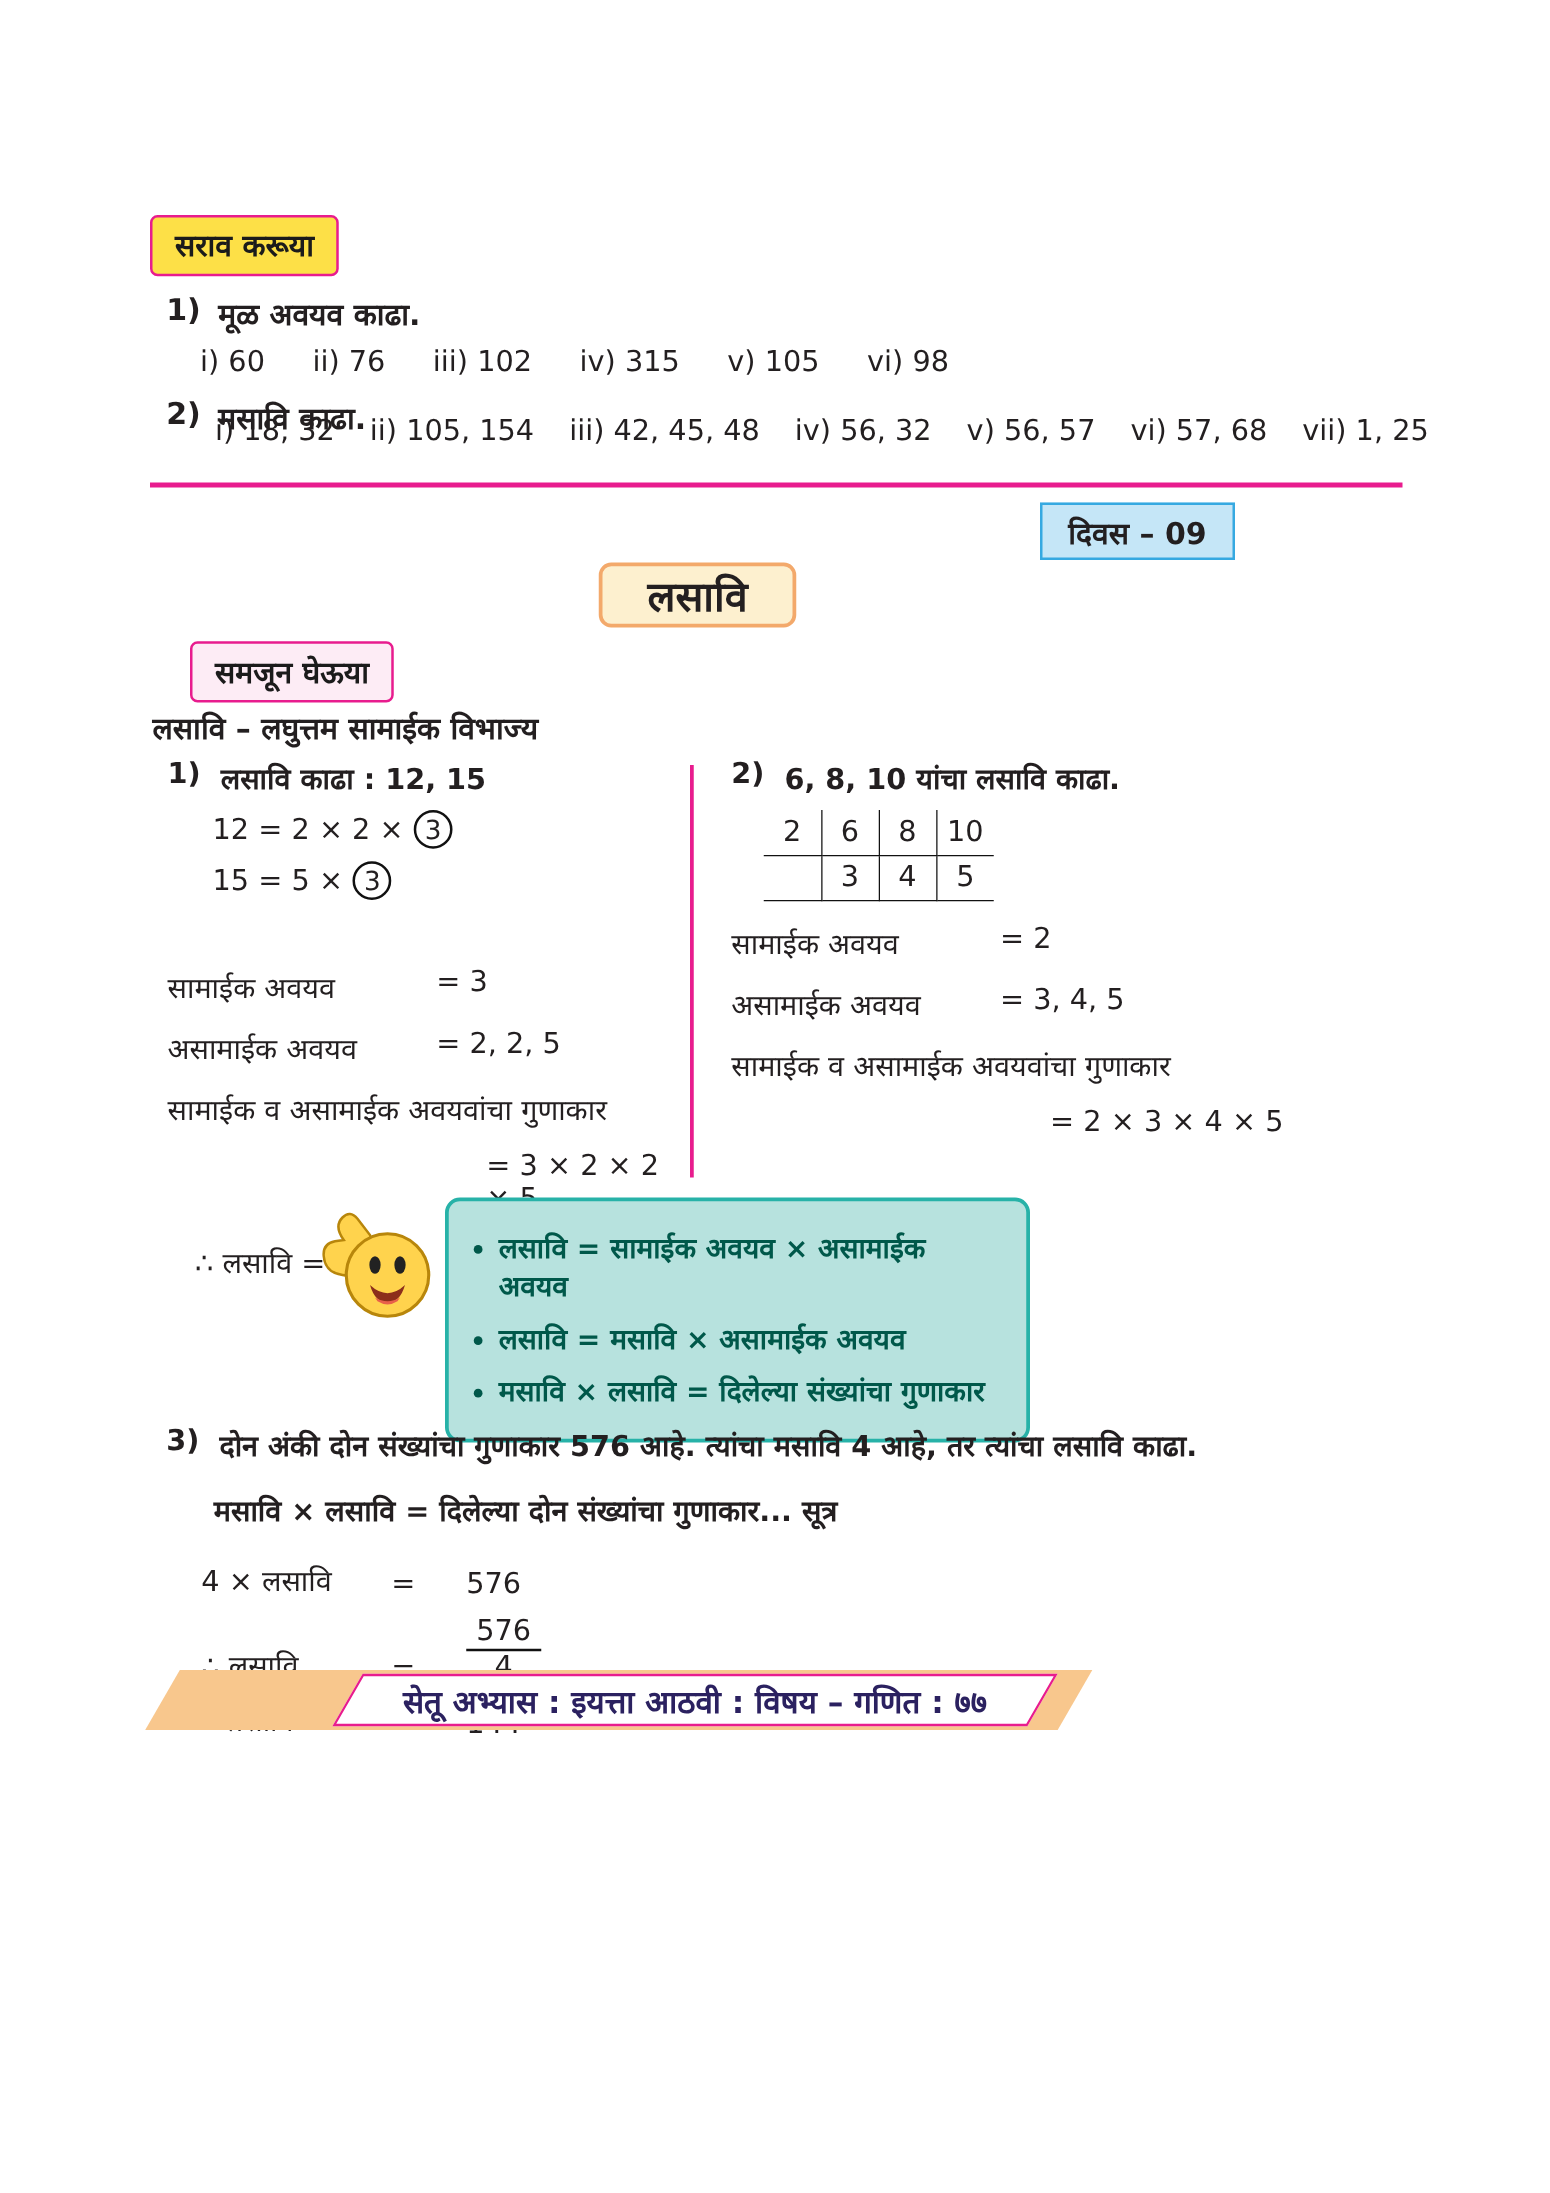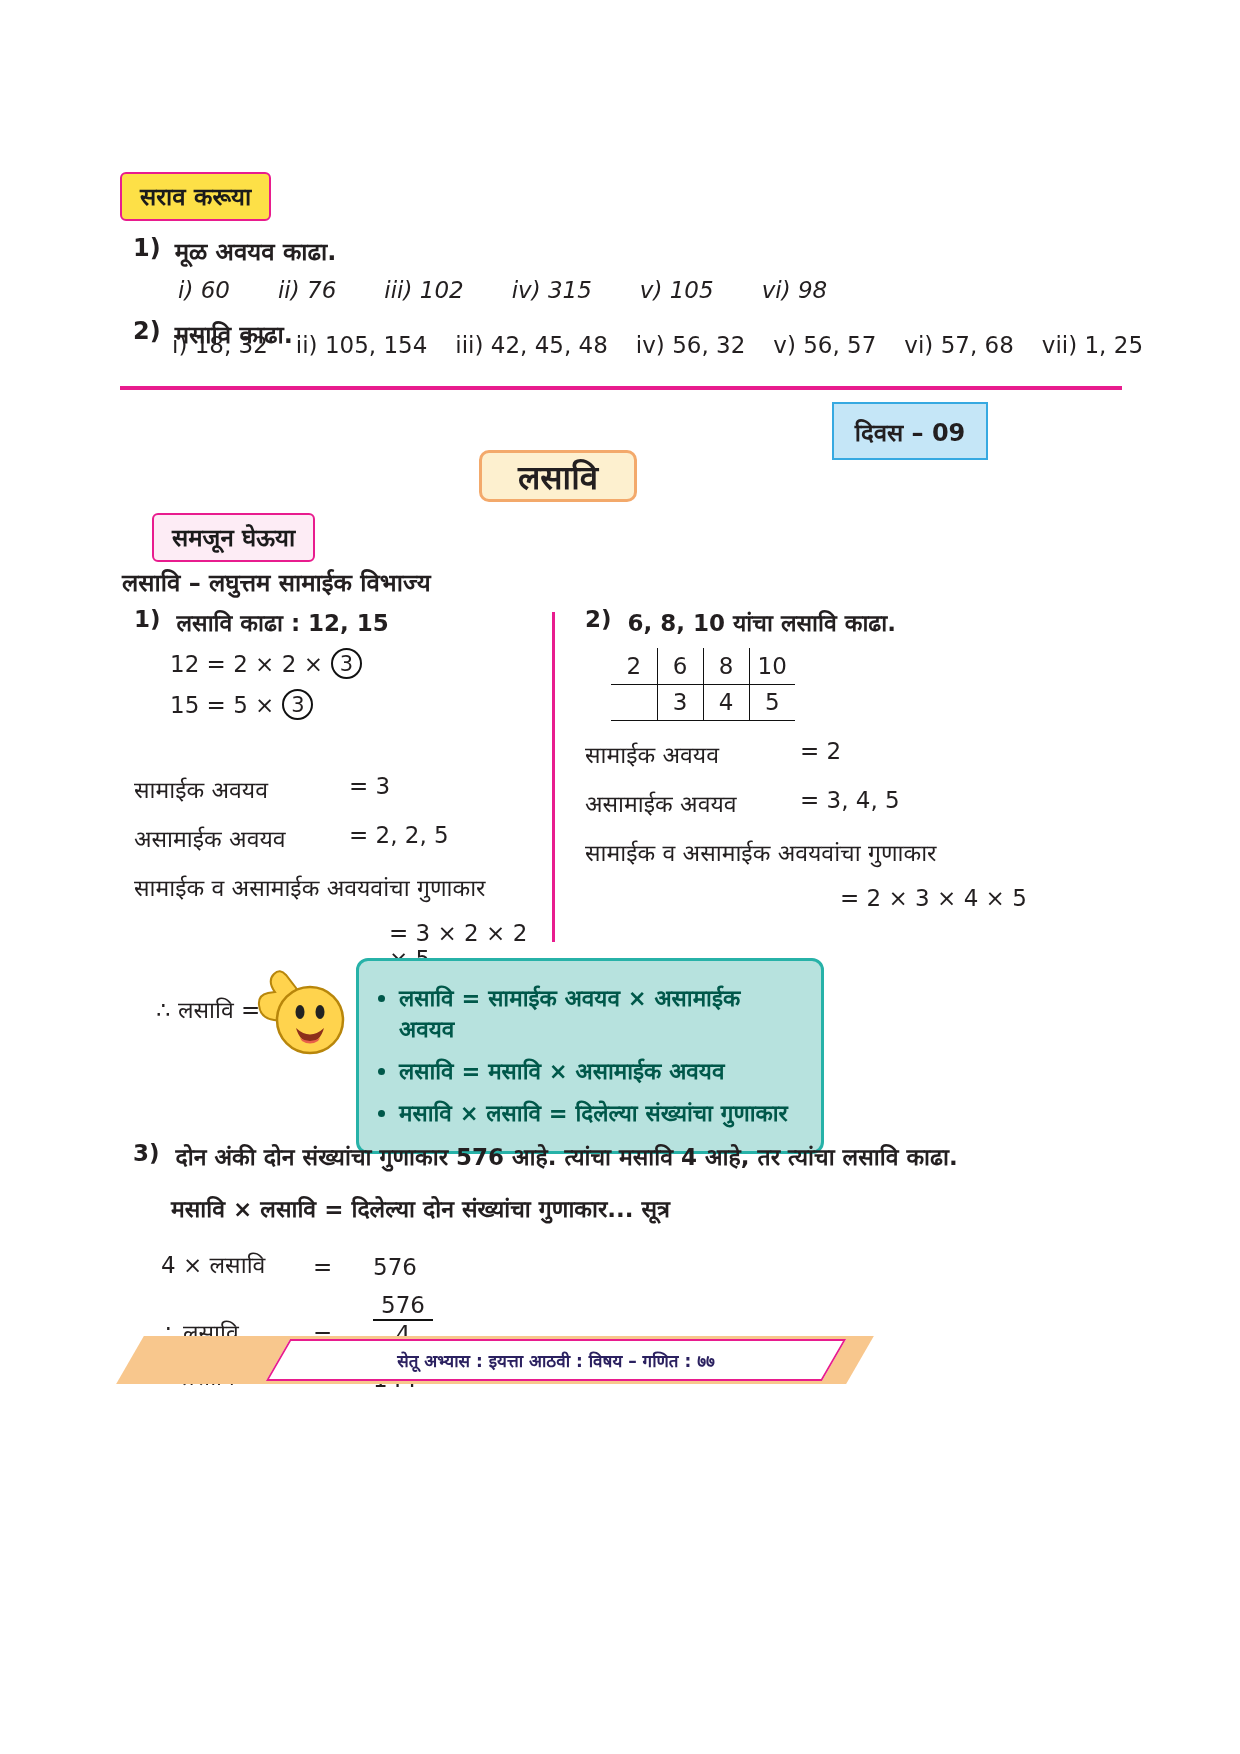--- a/index.html
+++ b/index.html
@@ -42,7 +42,7 @@
   #q1 { left:133px; top:234px; }
   #q2 { left:133px; top:317px; }
   .items { position:absolute; display:flex; font-size:23px; font-weight:normal; }
-  #q1-items { left:178px; top:277px; gap:48px;font-style:italic; }
+  #q1-items { left:160px; top:277px; gap:38px; }
   #q2-items { left:172px; top:332px; gap:28px; }
 
   #rule { position:absolute; left:120px; top:386px; width:1002px; height:4px; background:#e81c8e; }

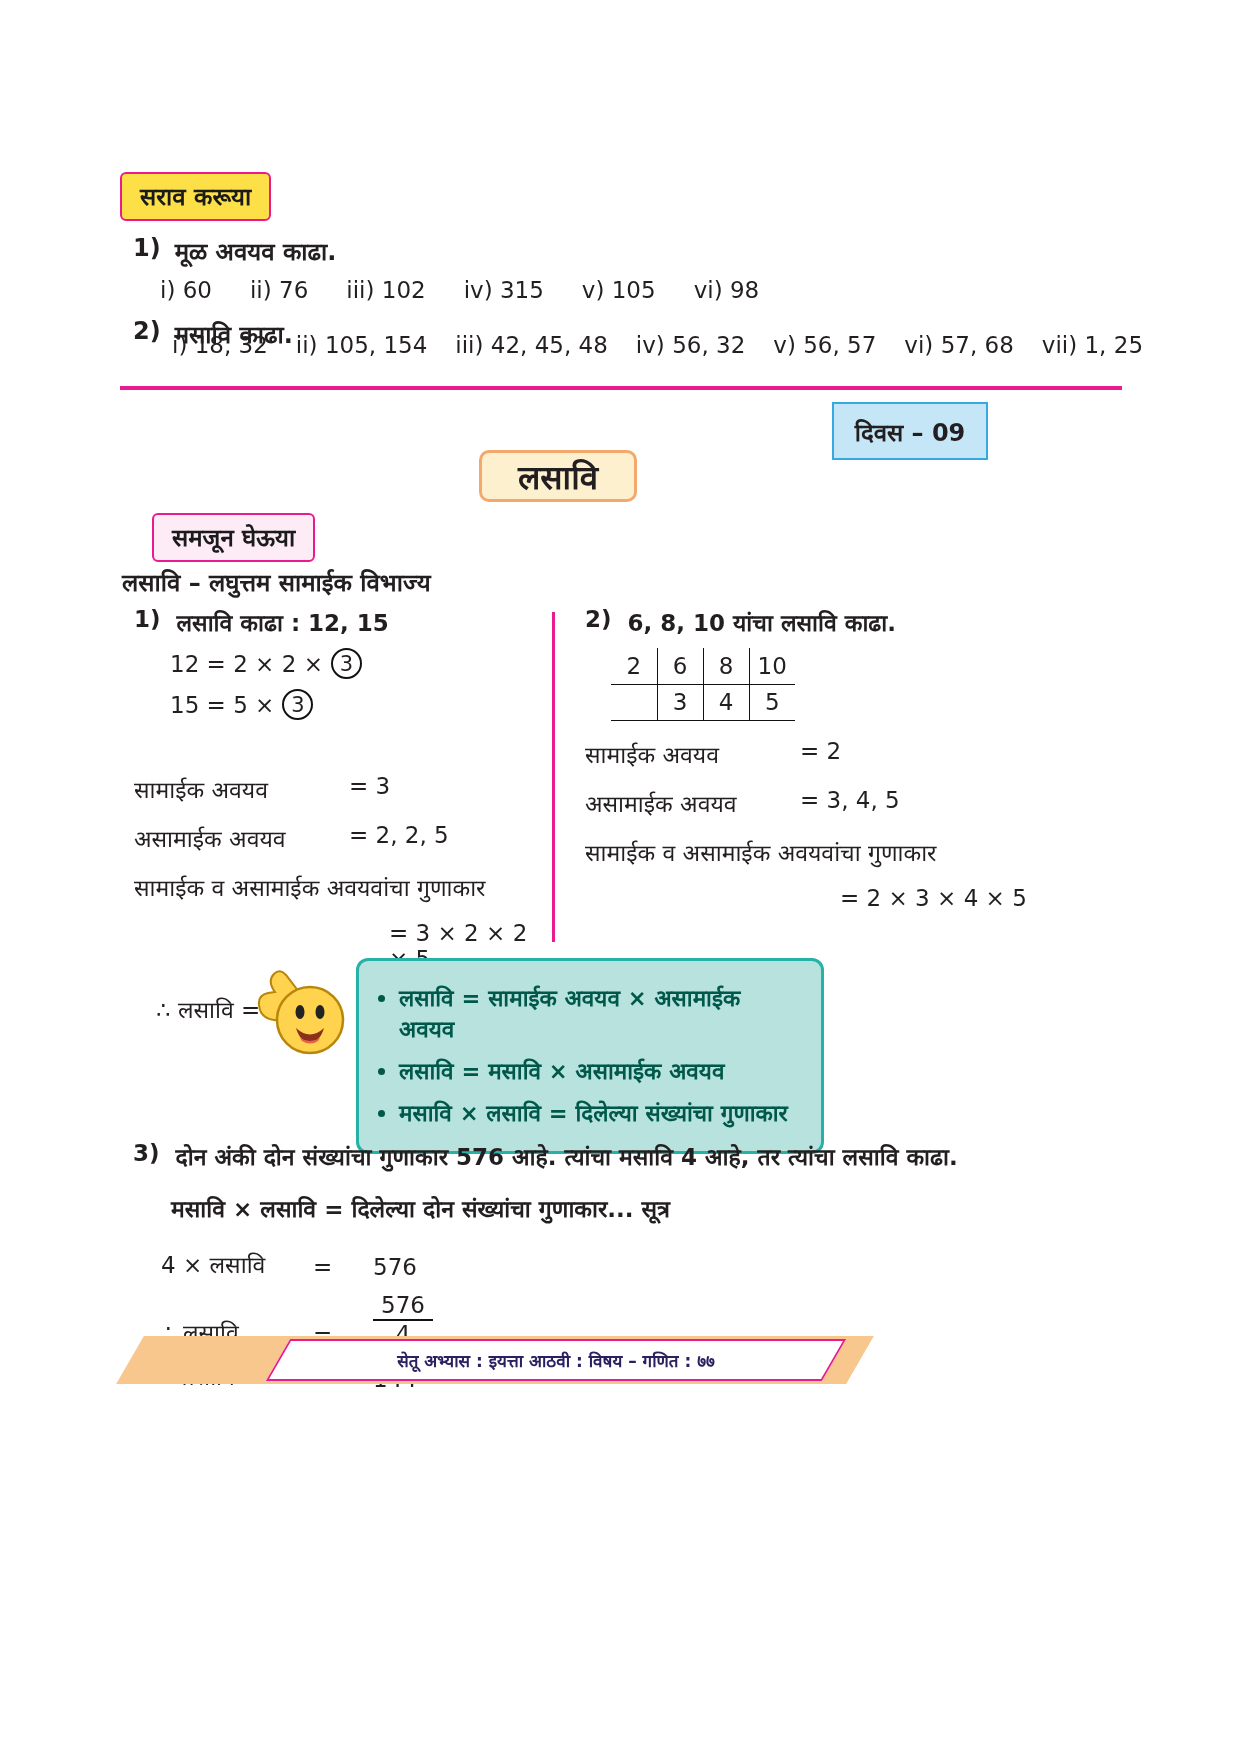--- a/index.html
+++ b/index.html
@@ -24,7 +24,7 @@
   #understand-box { position:absolute; left:120px; top:513px;margin-left:32px; }
 
   #day-box {
-    position:absolute; left:832px; top:402px; width:156px; height:58px;
+    position:absolute; left:832px; top:402px; width:156px; height:46px;
     background:#c5e6f7; border:2.5px solid #36a9e1;
     display:flex; align-items:center; justify-content:center;
     font-size:24px; font-weight:bold;

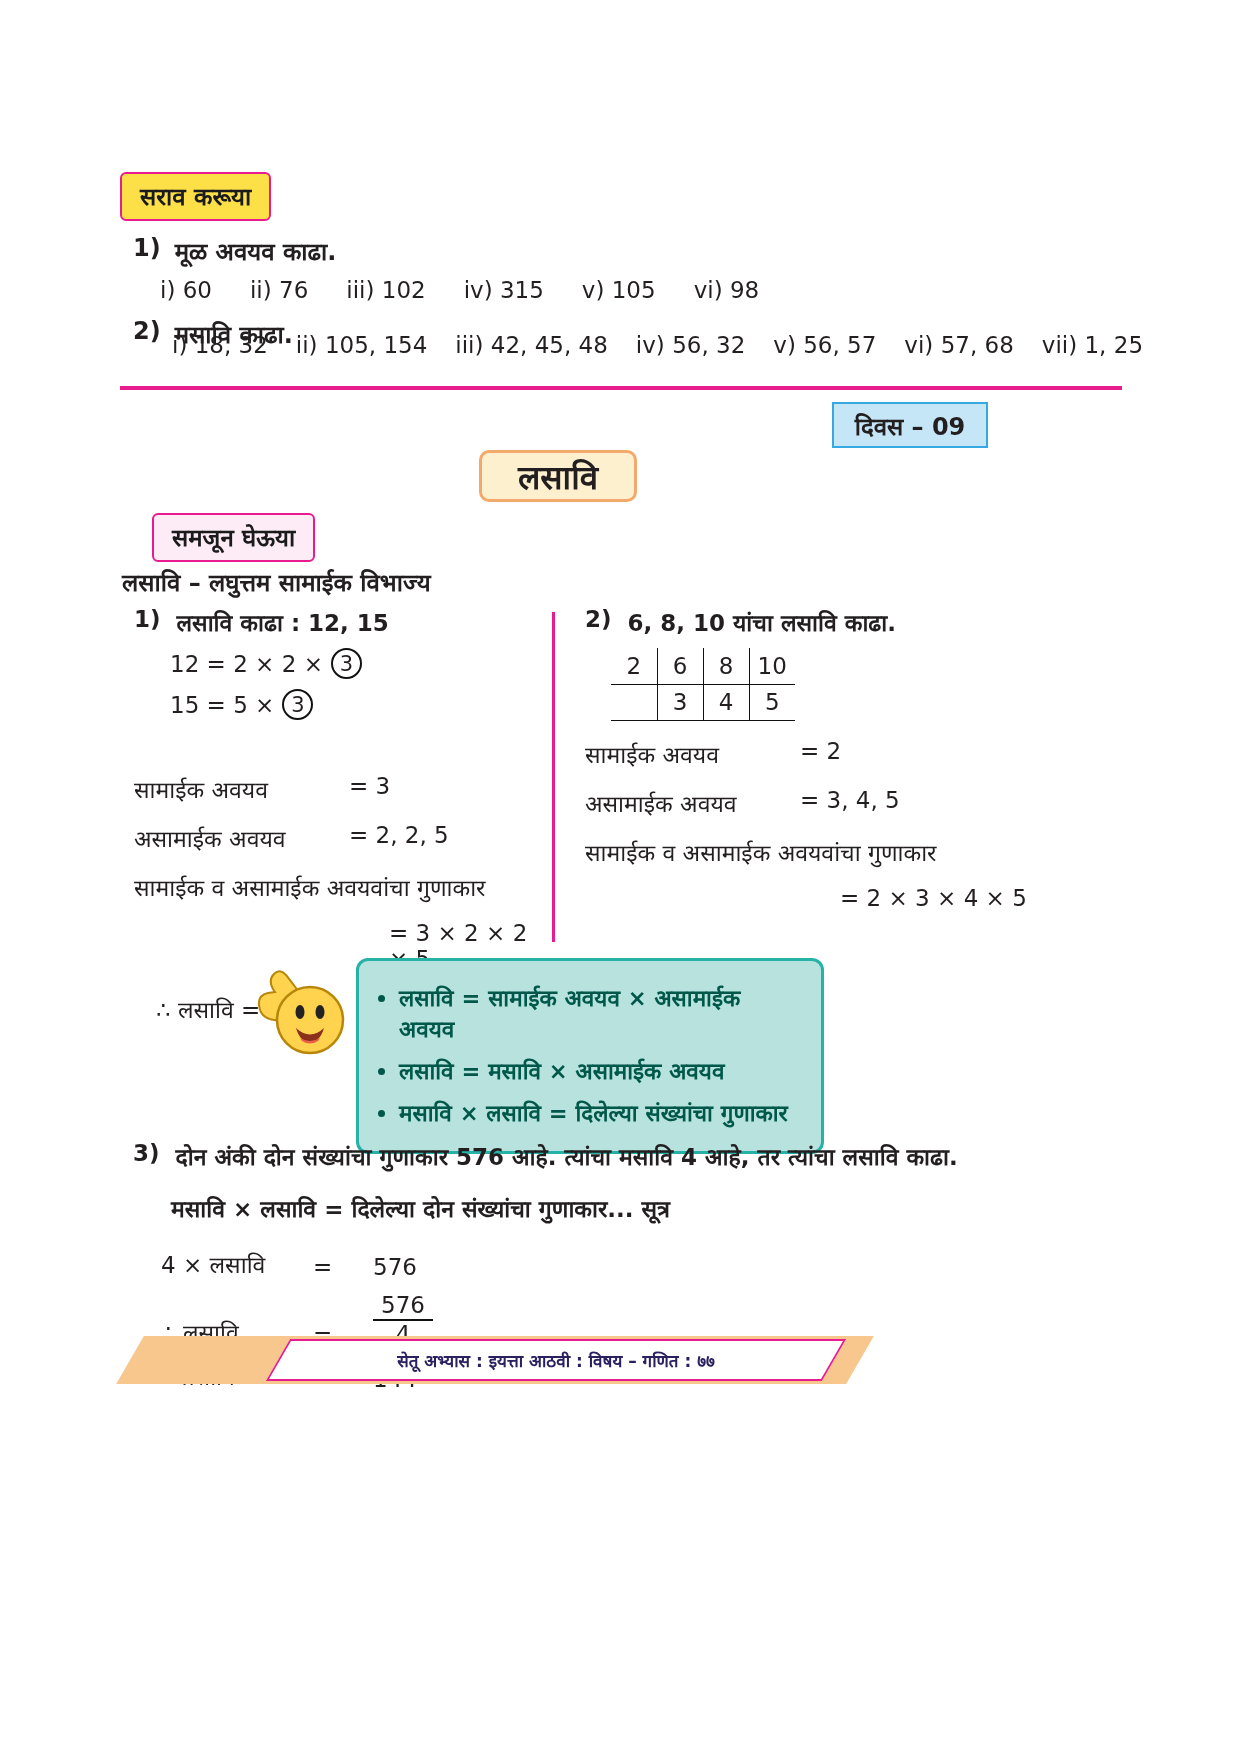--- a/index.html
+++ b/index.html
@@ -114,7 +114,7 @@
   #footer .ftext {
     position:absolute; left:148px; right:26px; top:0; bottom:0;
     display:flex; align-items:center; justify-content:center;
-    font-size:17px; font-weight:bold; color:#2b2160;
+    font-size:25px; font-weight:bold; color:#2b2160;
   }
 </style>
 </head>

